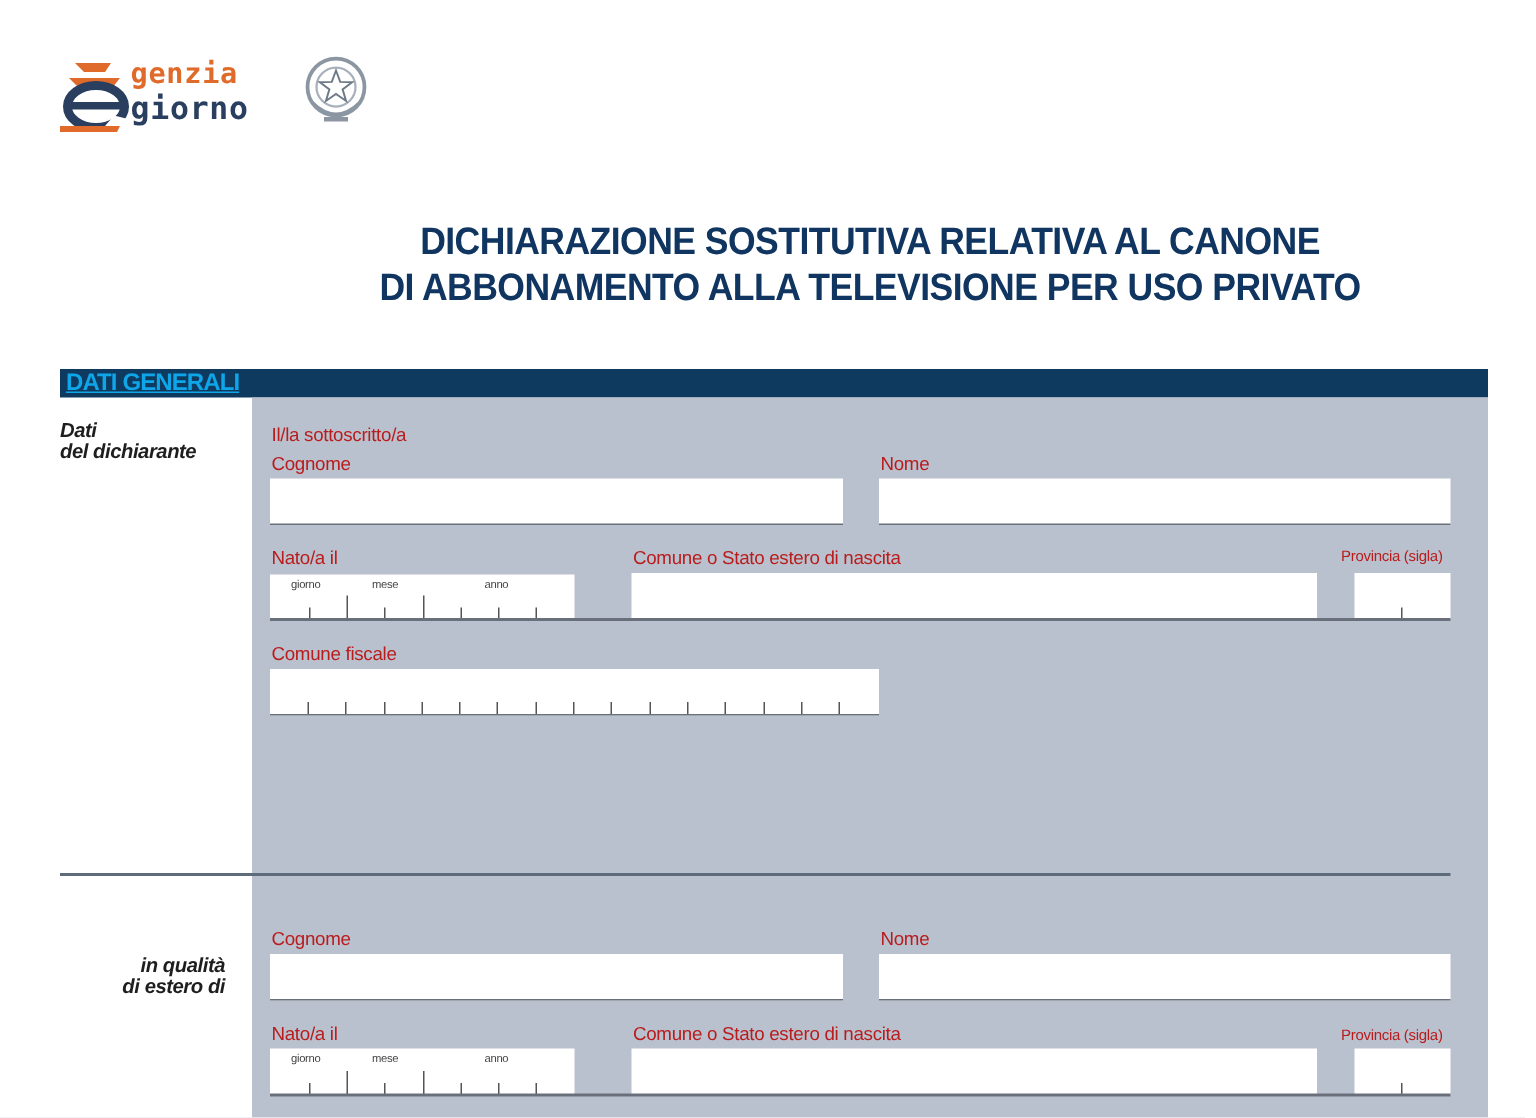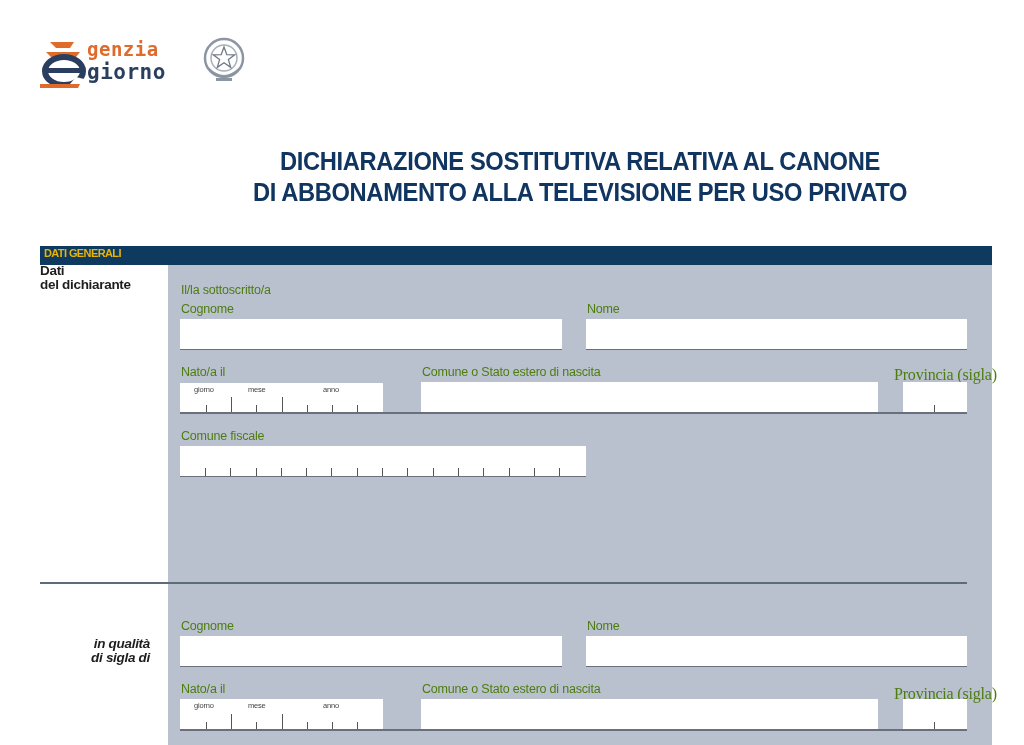--- a/index.html
+++ b/index.html
@@ -18,7 +18,7 @@
 
   
   .section-bar { position: absolute; left: 40px; top: 246px; width: 952px; height: 19px; background: #0e3a5f; }
-  .section-bar span { position: absolute; left: 4px; top: 1px; font-family: "Liberation Sans", sans-serif; font-weight: bold; color: #eab308; font-size: 11px; letter-spacing: -0.6px; }
+  .section-bar span { position: absolute; left: 4px; top: 1px; font-family: "Liberation Sans", sans-serif; font-weight: bold; color: #0ea5e9; font-size: 16px; letter-spacing: -0.6px; text-decoration: underline; }
 
   .panel { position: absolute; left: 168px; top: 265px; width: 824px; height: 480px; background: #bac1ce; }
 

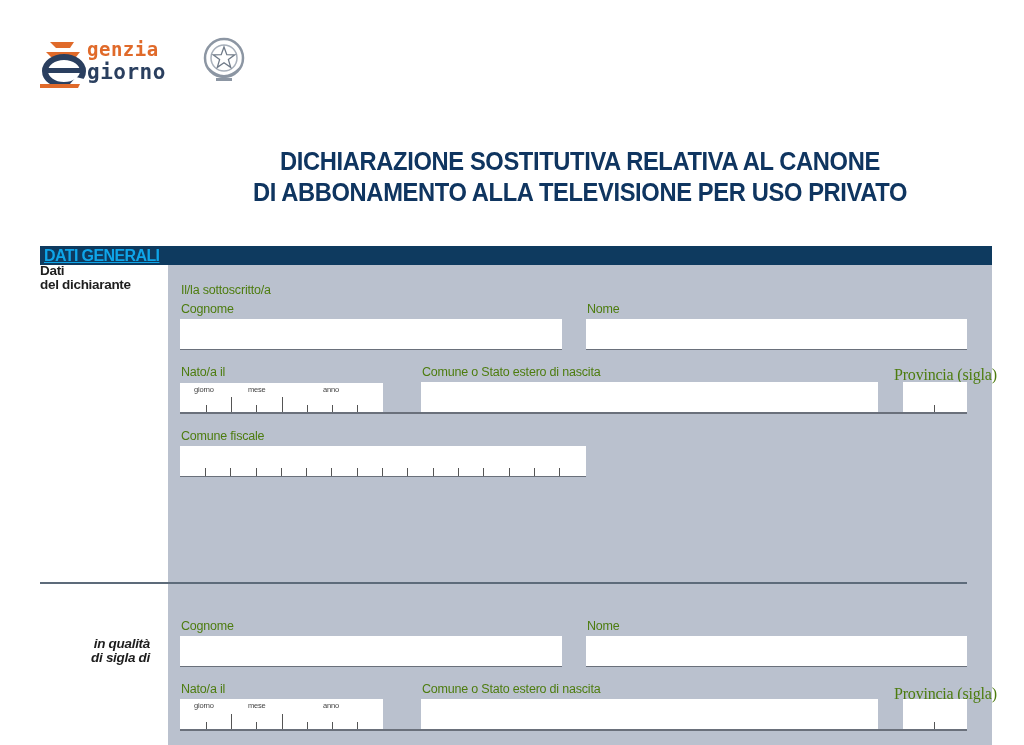--- a/index.html
+++ b/index.html
@@ -72,7 +72,7 @@
 
 <div class="panel"></div>
 
-<div class="side-label" style="left:40px; top:264px;">
+<div class="side-label" style="left:40px; top:280px;font-style:italic;">
   <div>Dati</div>
   <div>del dichiarante</div>
 </div>

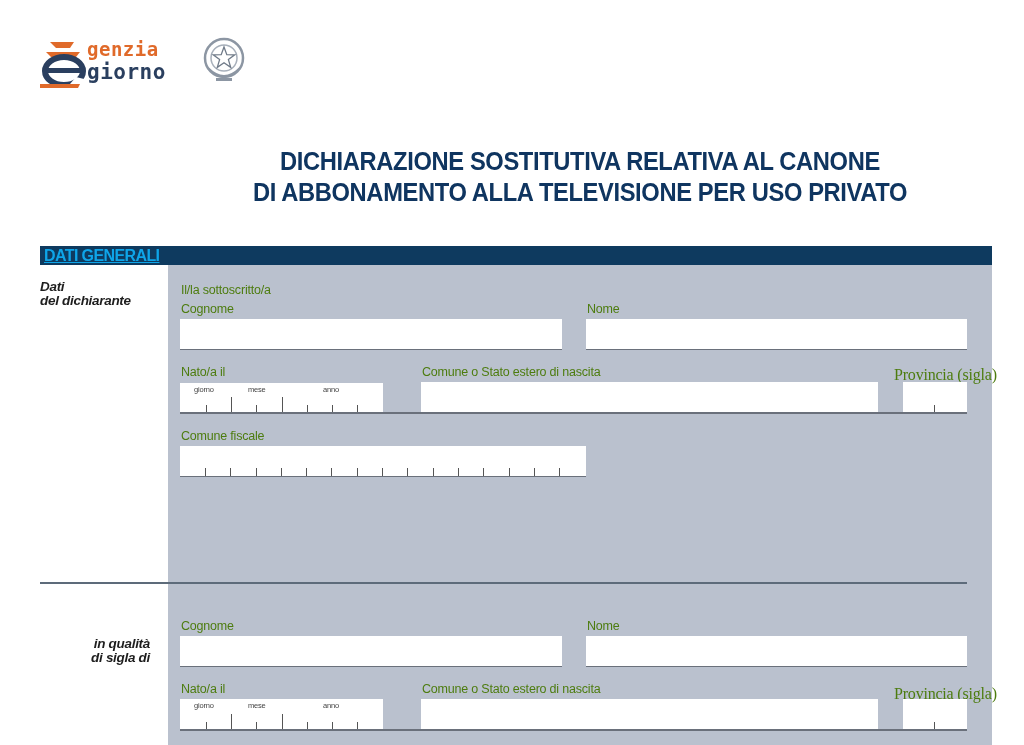--- a/index.html
+++ b/index.html
@@ -25,7 +25,7 @@
   .side-label { position: absolute; font-family: "Liberation Sans", sans-serif; font-weight: bold; font-size: 13.5px; line-height: 14px; color: #1e1e1e; letter-spacing: -0.3px; }
   .side-label.italic { font-style: italic; text-align: right; }
 
-  .lbl { position: absolute; font-family: "Liberation Sans", sans-serif; font-size: 12.5px; color: #4d7c0f; letter-spacing: -0.2px; white-space: nowrap; }
+  .lbl { position: absolute; font-family: "Liberation Sans", sans-serif; font-size: 12.5px; color: #b91c1c; letter-spacing: -0.2px; white-space: nowrap; }
   .lbl.sm { font-size: 16px; font-family: Liberation Serif, serif; }
   .lbl.tiny { font-size: 7.5px; color: #444; }
 

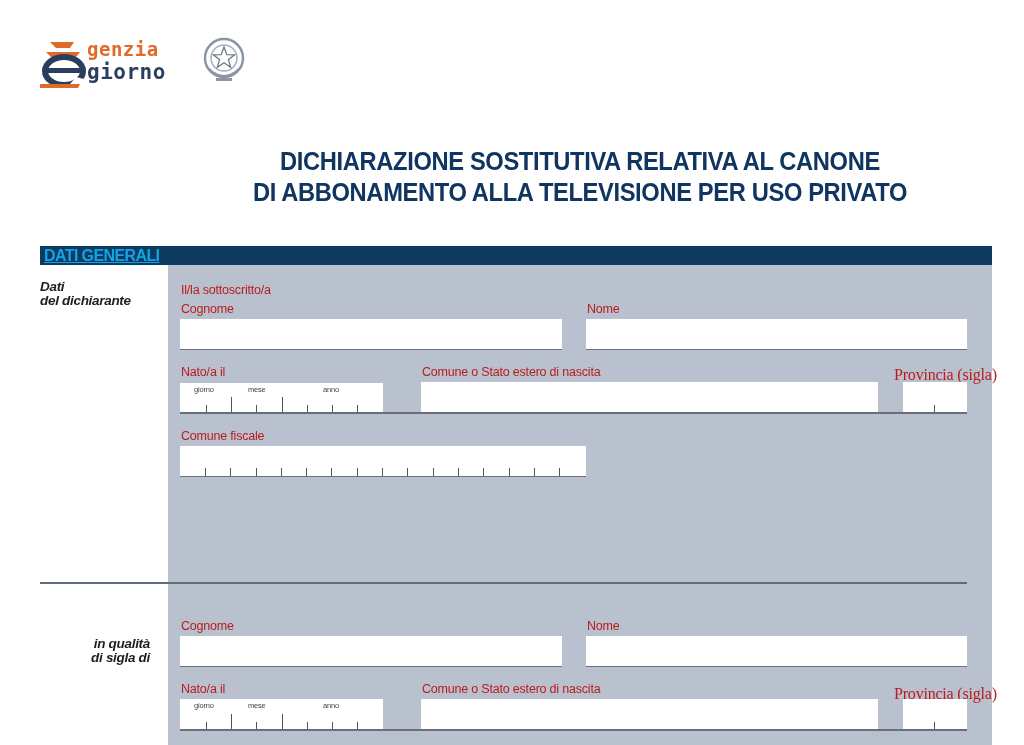--- a/index.html
+++ b/index.html
@@ -26,7 +26,7 @@
   .side-label.italic { font-style: italic; text-align: right; }
 
   .lbl { position: absolute; font-family: "Liberation Sans", sans-serif; font-size: 12.5px; color: #b91c1c; letter-spacing: -0.2px; white-space: nowrap; }
-  .lbl.sm { font-size: 16px; font-family: Liberation Serif, serif; }
+  .lbl.sm { font-size: 10px; }
   .lbl.tiny { font-size: 7.5px; color: #444; }
 
   .box { position: absolute; background: #ffffff; border-bottom: 1.5px solid #6a707b; }

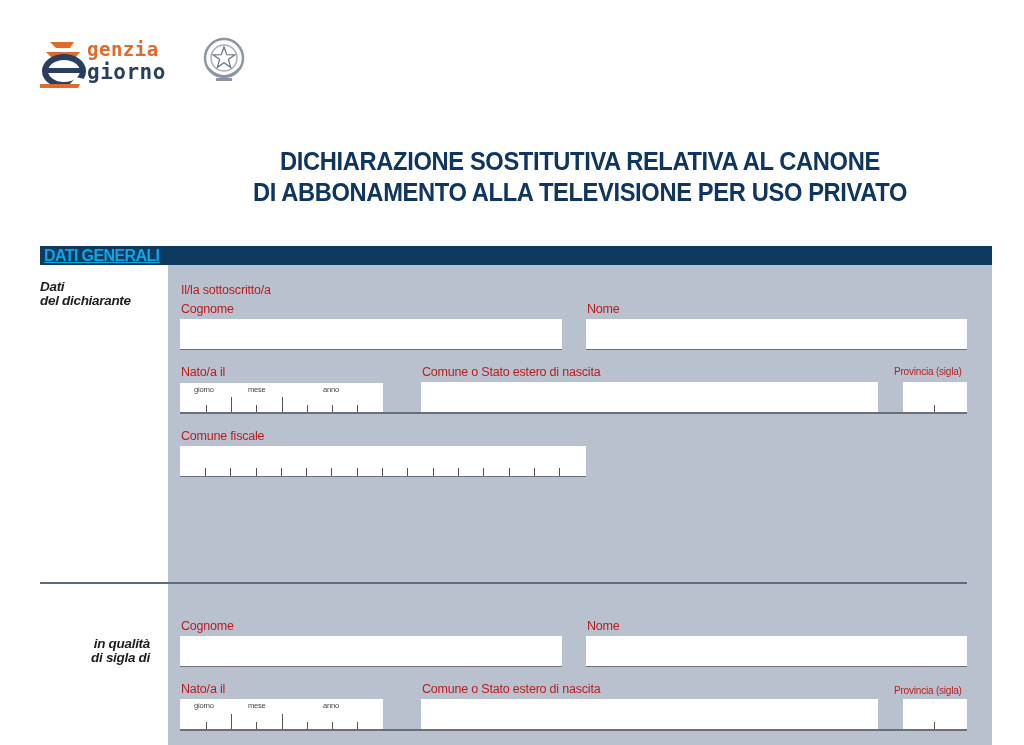--- a/index.html
+++ b/index.html
@@ -130,7 +130,7 @@
 
 <div class="side-label italic" style="left:60px; top:637px; width:90px;">
   <div>in qualità</div>
-  <div>di sigla di</div>
+  <div>di estero di</div>
 </div>
 
 <div class="lbl" style="left:181px; top:619px;">Cognome</div>

